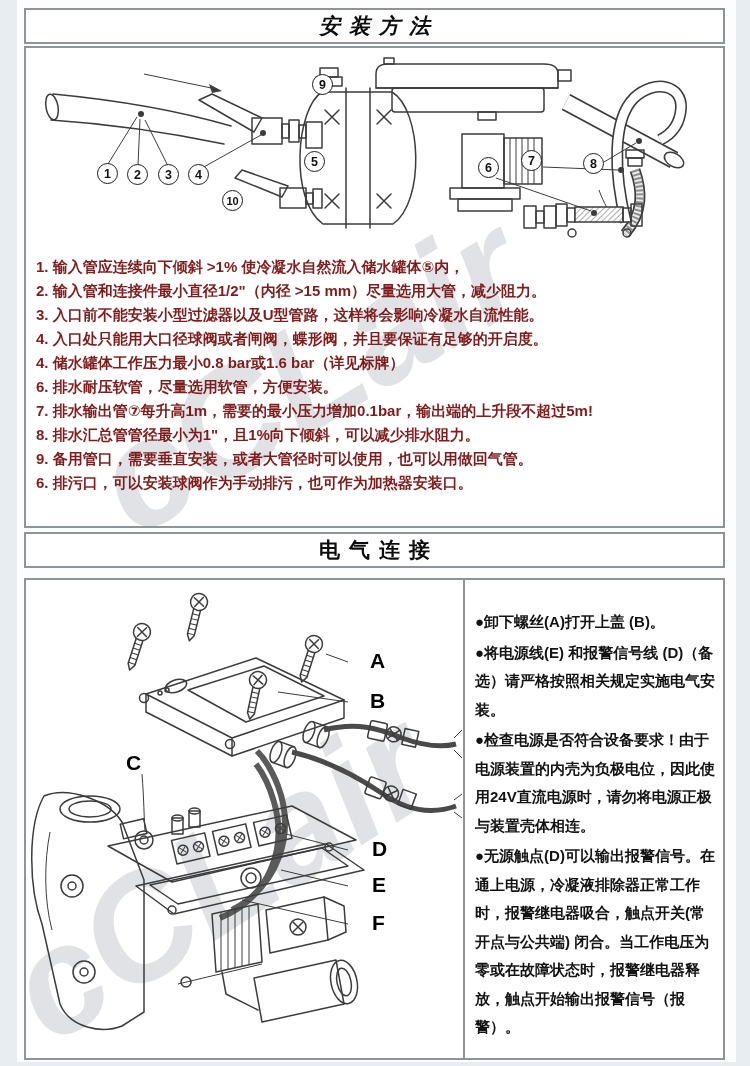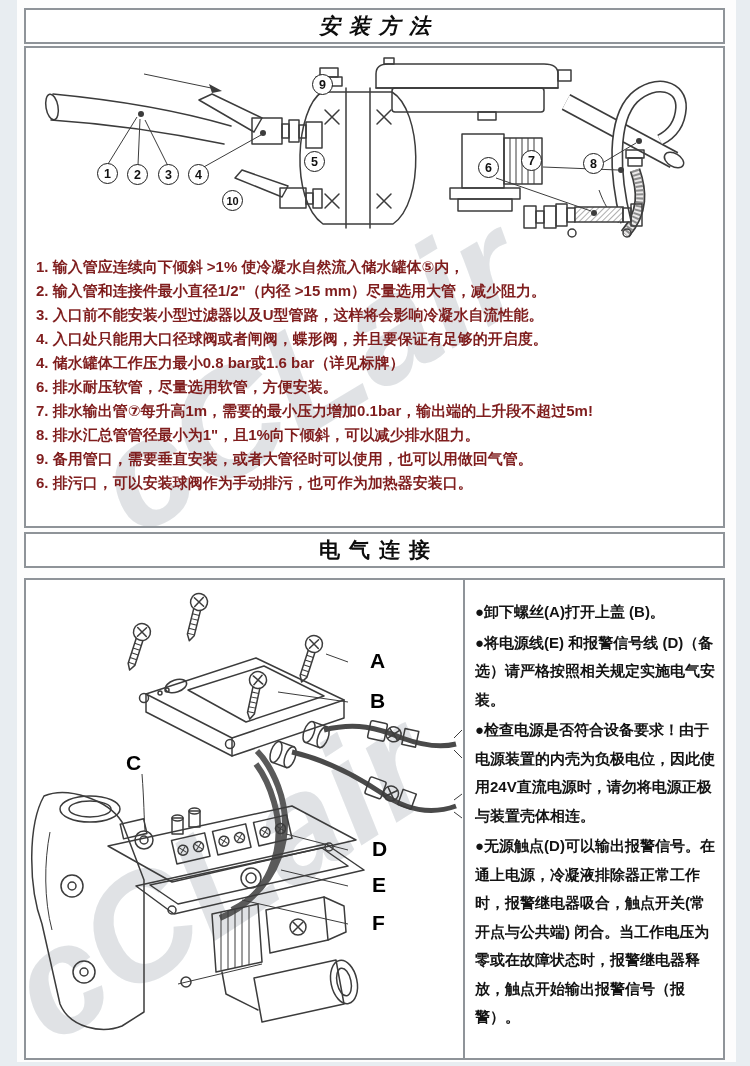--- a/index.html
+++ b/index.html
@@ -39,7 +39,7 @@
   .list div{font-size:15px;font-weight:bold;line-height:24px;white-space:nowrap;color:#7f1d1d;}
 
   .leftcell{position:relative;width:437px;height:100%;overflow:hidden;flex:none;}
-  .rightcell{position:relative;flex:1;border-left:2px solid #8f9499;padding:18px 8px 0 10px;overflow:hidden;z-index:1;}
+  .rightcell{position:relative;flex:1;border-left:2px solid #8f9499;padding:28px 8px 0 10px;overflow:hidden;z-index:1;}
   .rightcell p{margin:0 0 2px 0;font-size:15px;font-weight:bold;line-height:28.5px;color:#131313;}
 </style>
 </head>

